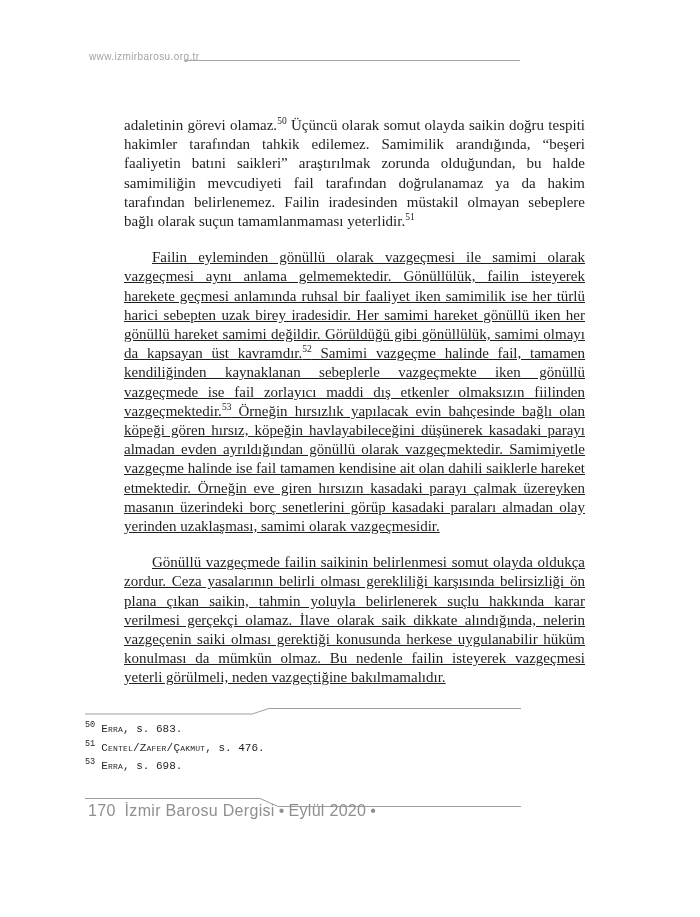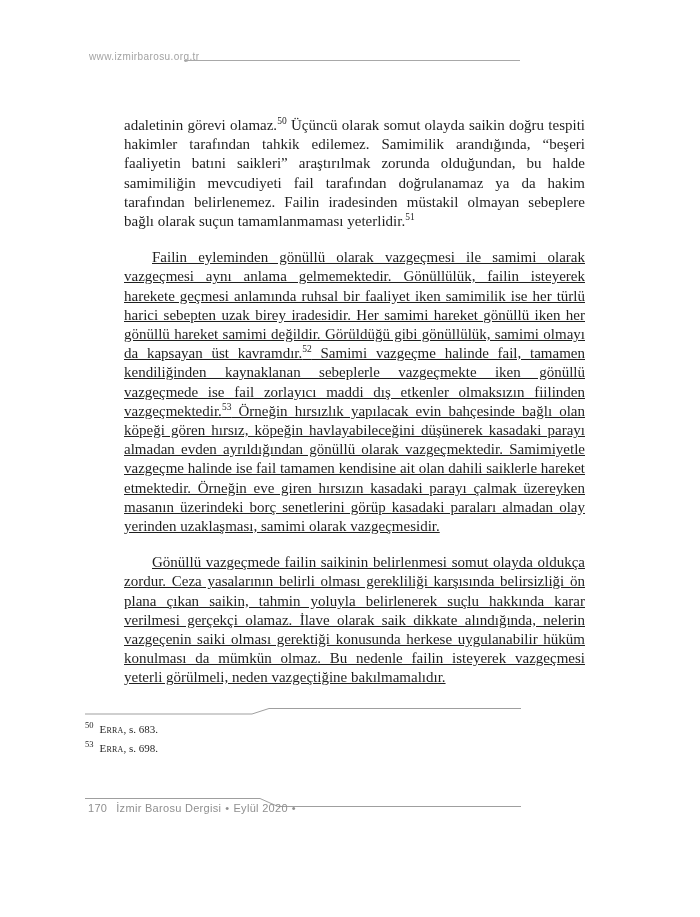--- a/index.html
+++ b/index.html
@@ -82,7 +82,7 @@
     left: 85px;
     top: 723px;
     width: 461px;
-    font-family: Liberation Serif, serif;
+    font-family: Liberation Mono, monospace;
     font-size: 11px;
     color: #1f1f1f;
   }

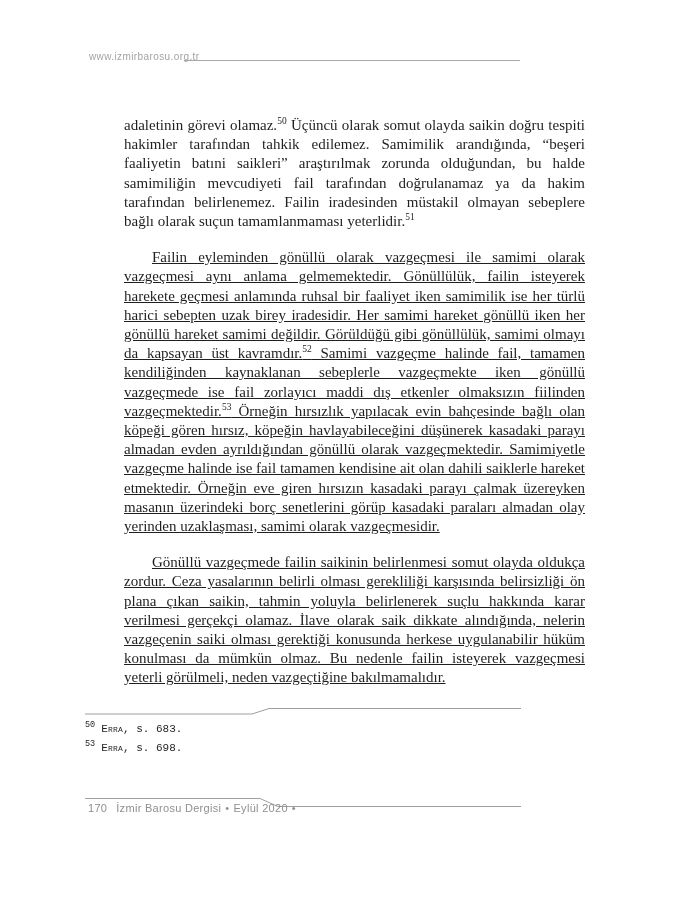--- a/index.html
+++ b/index.html
@@ -145,6 +145,7 @@
 
   <div class="footnotes" id="footnotes">
       <div class="footnote"><sup>50</sup><span class="fn-author">Erra</span><span>, s. 683.</span></div>
+      <div class="footnote"><sup>51</sup><span class="fn-author">Centel/Zafer/Çakmut</span><span>, s. 476.</span></div>
       <div class="footnote"><sup>53</sup><span class="fn-author">Erra</span><span>, s. 698.</span></div>
     </div>
 

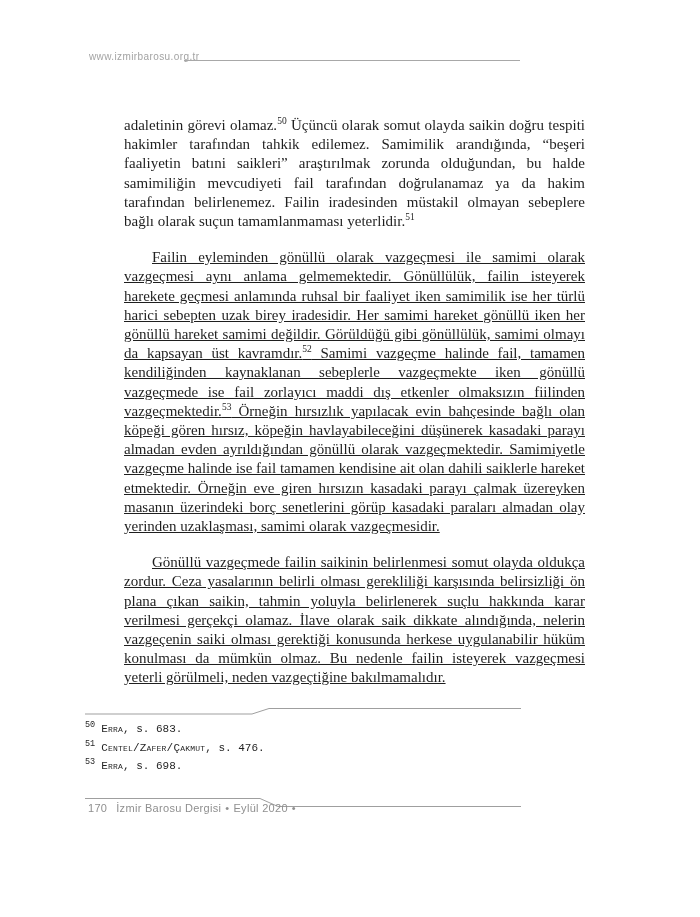--- a/index.html
+++ b/index.html
@@ -113,7 +113,7 @@
     left: 88px;
     top: 802px;
     font-family: "Liberation Sans", "DejaVu Sans", sans-serif;
-    font-size: 11px;
+    font-size: 16px;
     color: #8f8f8f;
     letter-spacing: 0.3px;
     white-space: nowrap;

